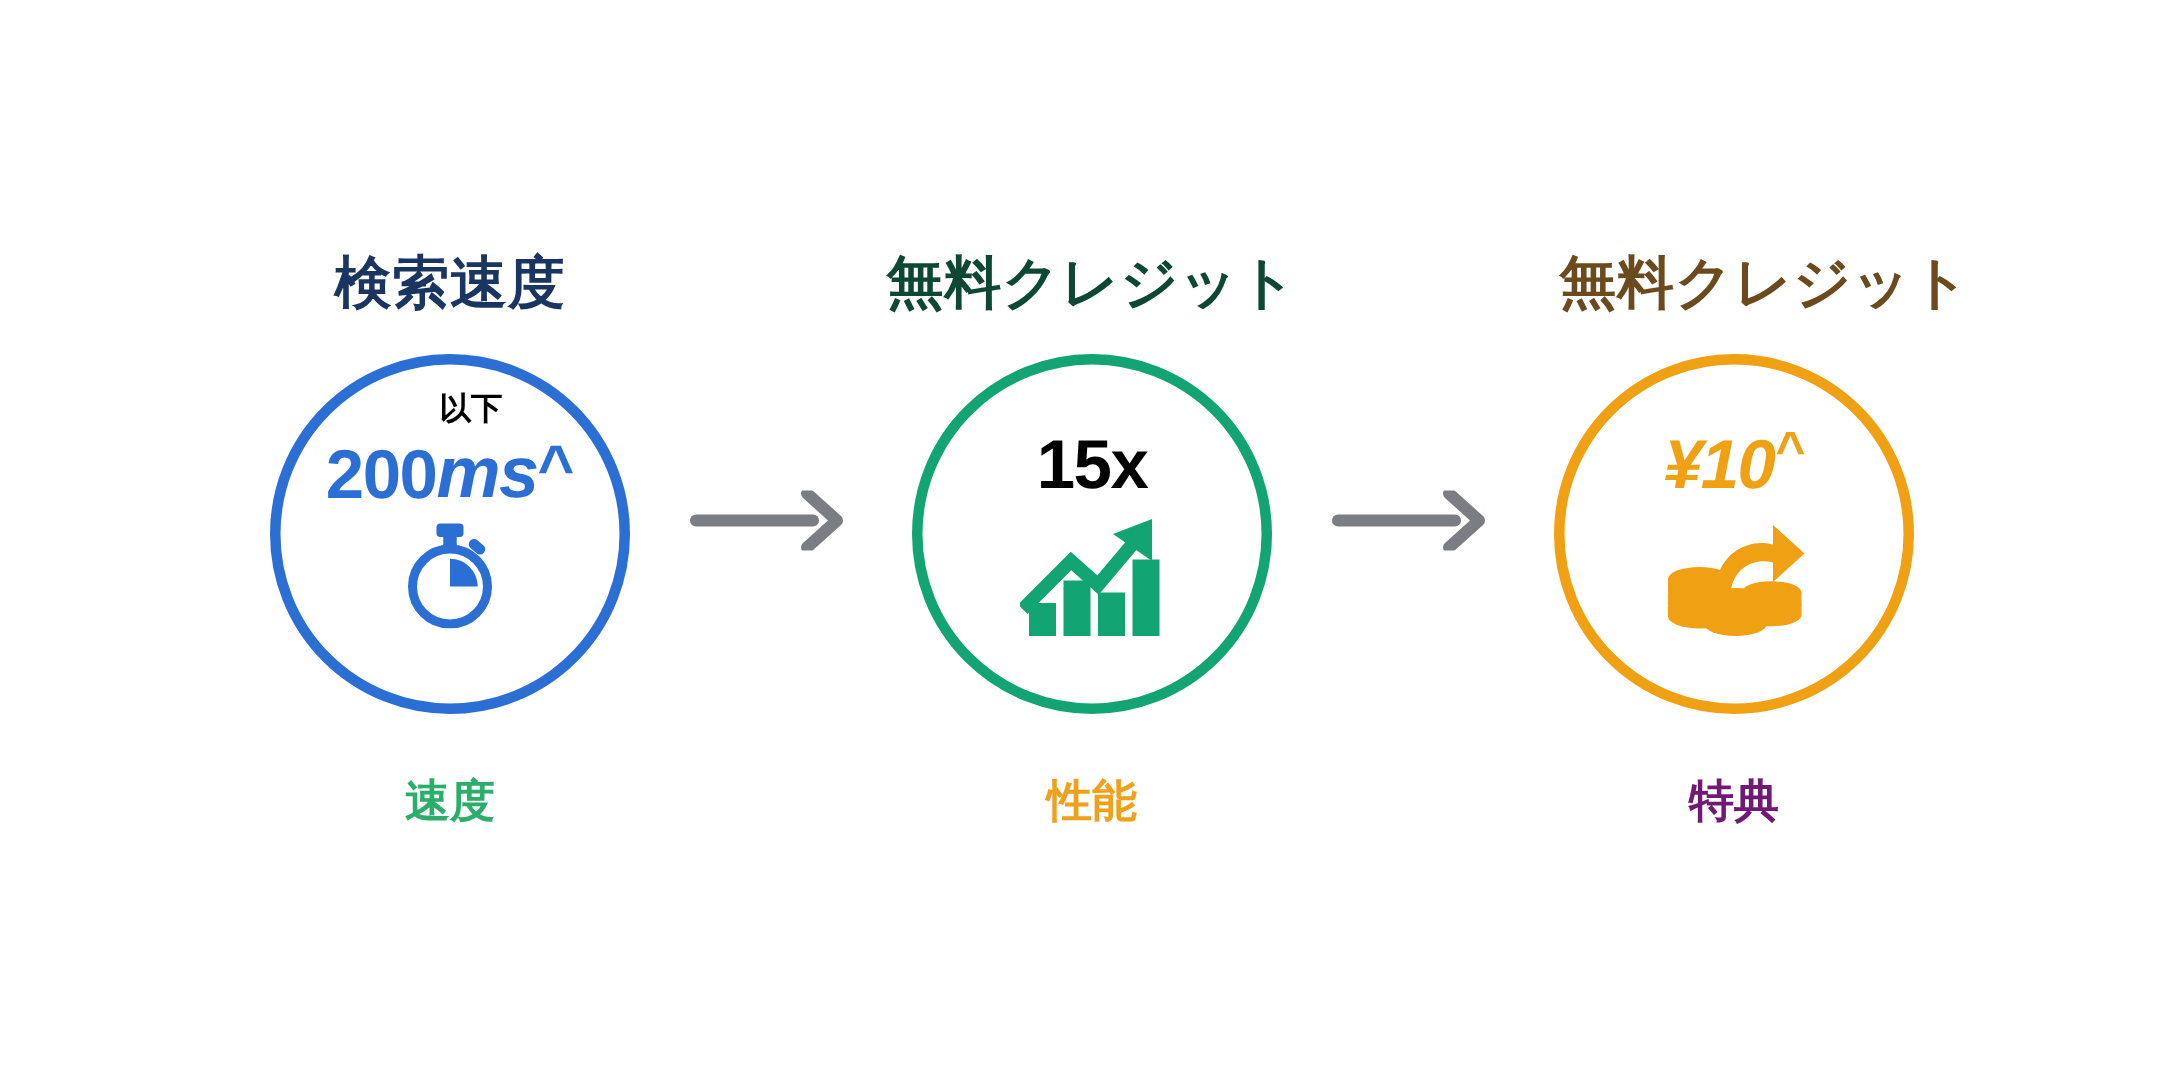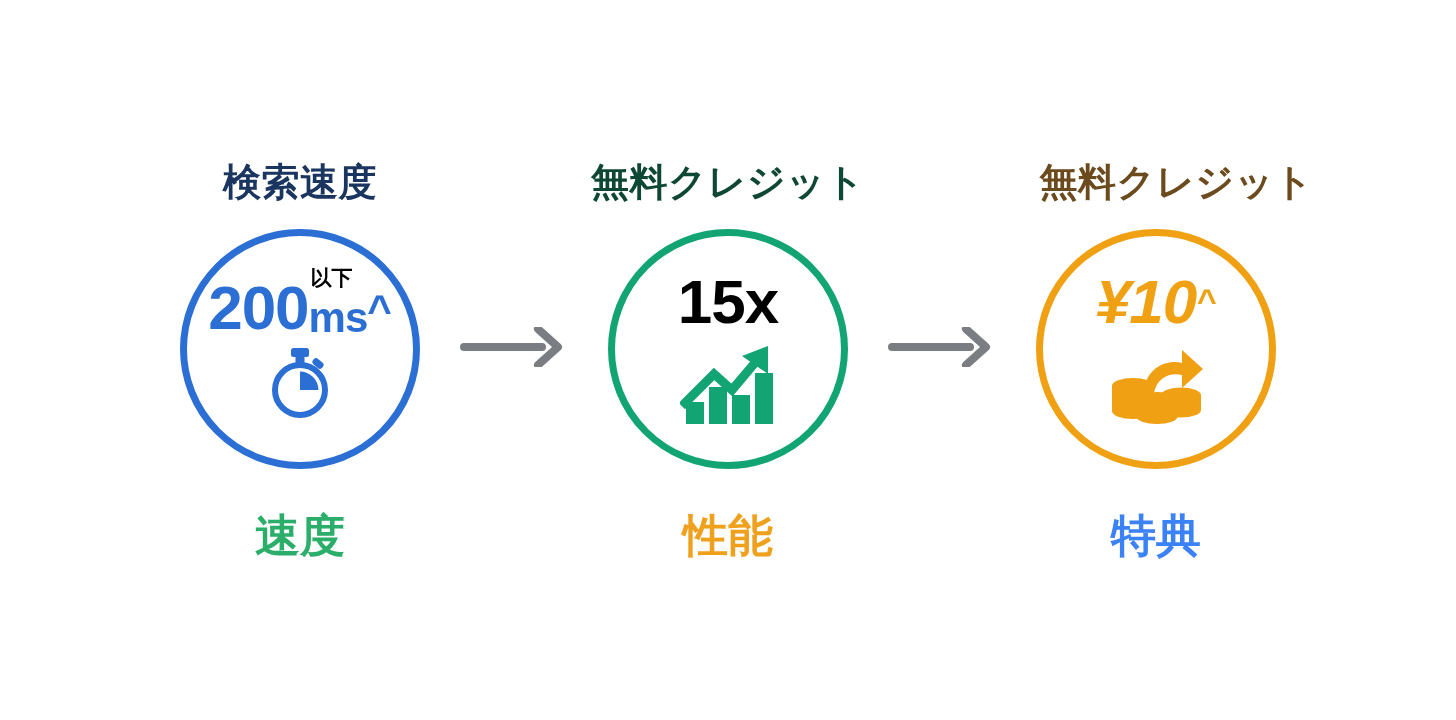--- a/index.html
+++ b/index.html
@@ -74,7 +74,7 @@
   }
 
   .metric-main {
-    font-size: 62px;
+    font-size: 46px;
     letter-spacing: -1px;
   }
   .metric-unit-wrap {

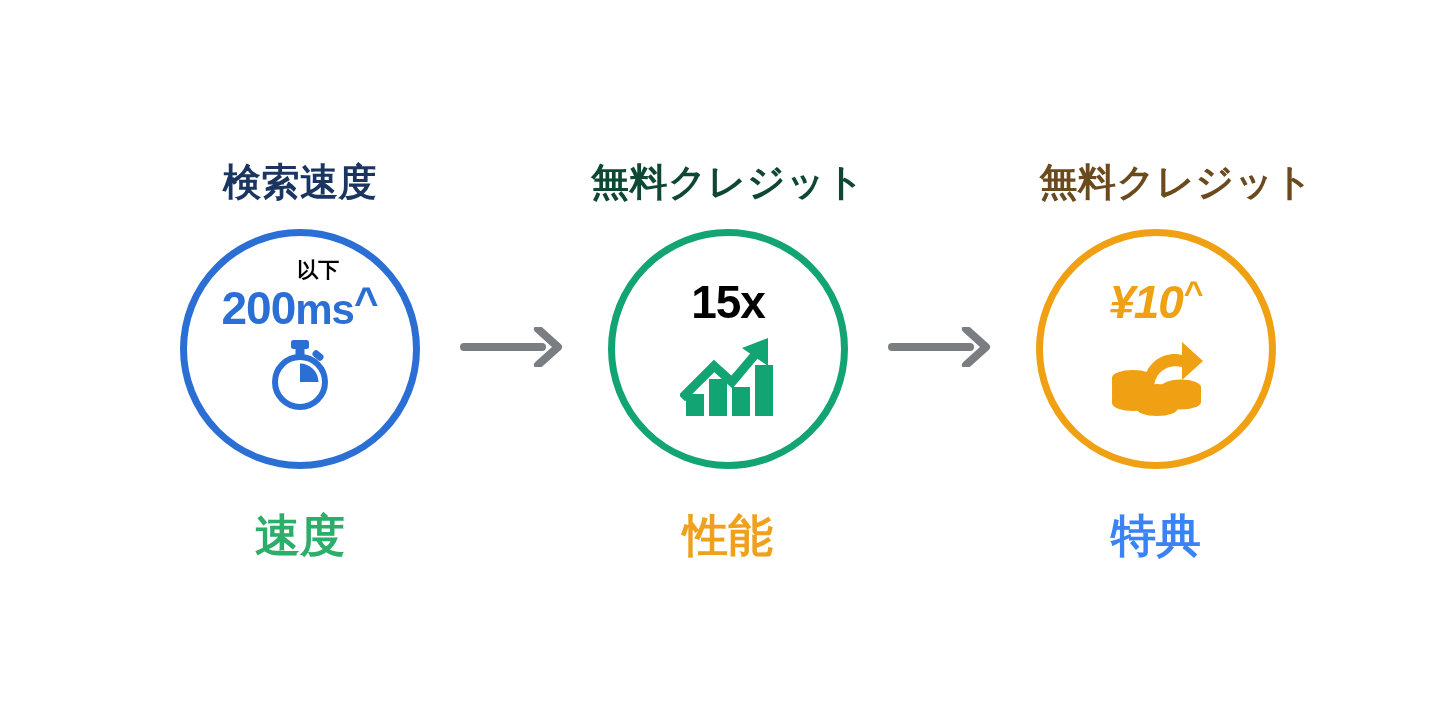--- a/index.html
+++ b/index.html
@@ -82,8 +82,9 @@
     display: inline-block;
   }
   .metric-unit {
-    font-size: 42px;
+    font-size: 48px;
     letter-spacing: -1px;
+    font-style: italic;
   }
   .metric-sup-kana {
     position: absolute;

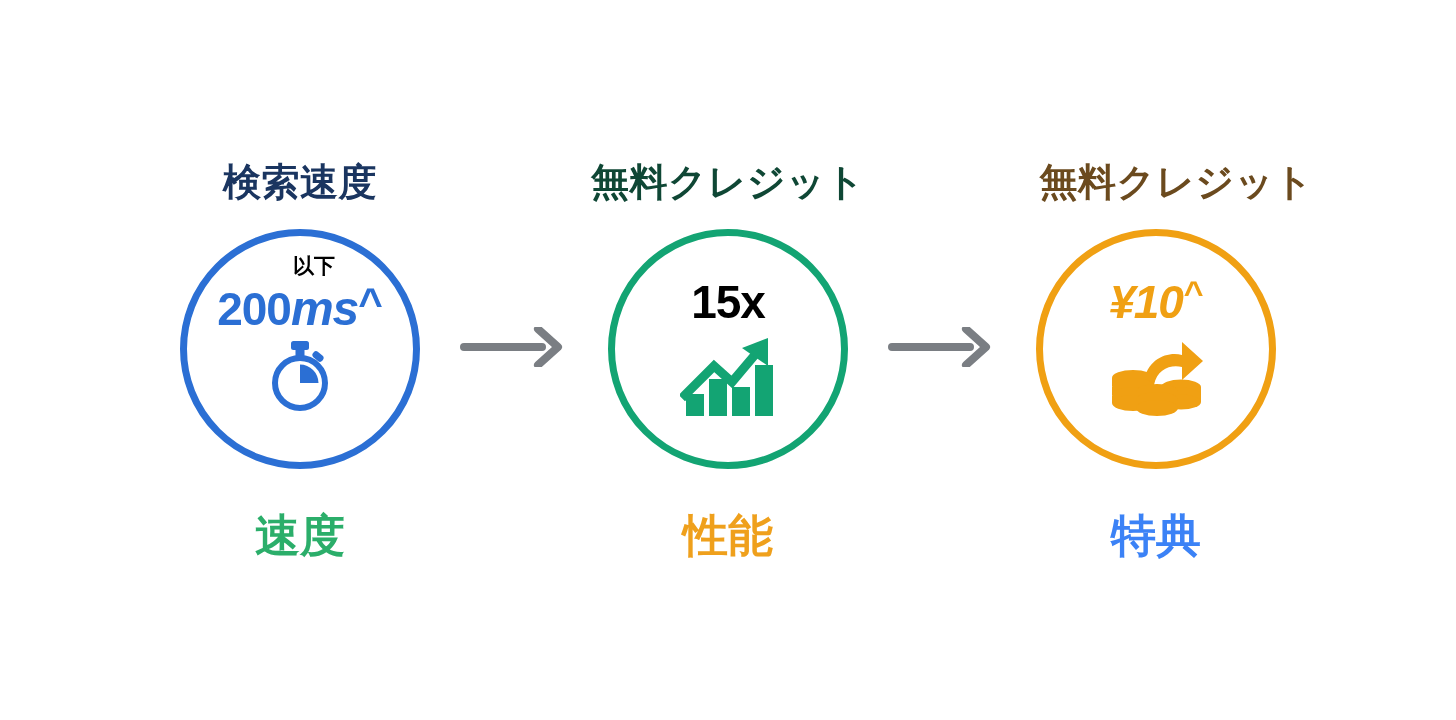--- a/index.html
+++ b/index.html
@@ -116,7 +116,7 @@
   }
 
   .step-footer {
-    font-size: 45px;
+    font-size: 30px;
     font-weight: 700;
     line-height: 1;
     margin-top: 44px;

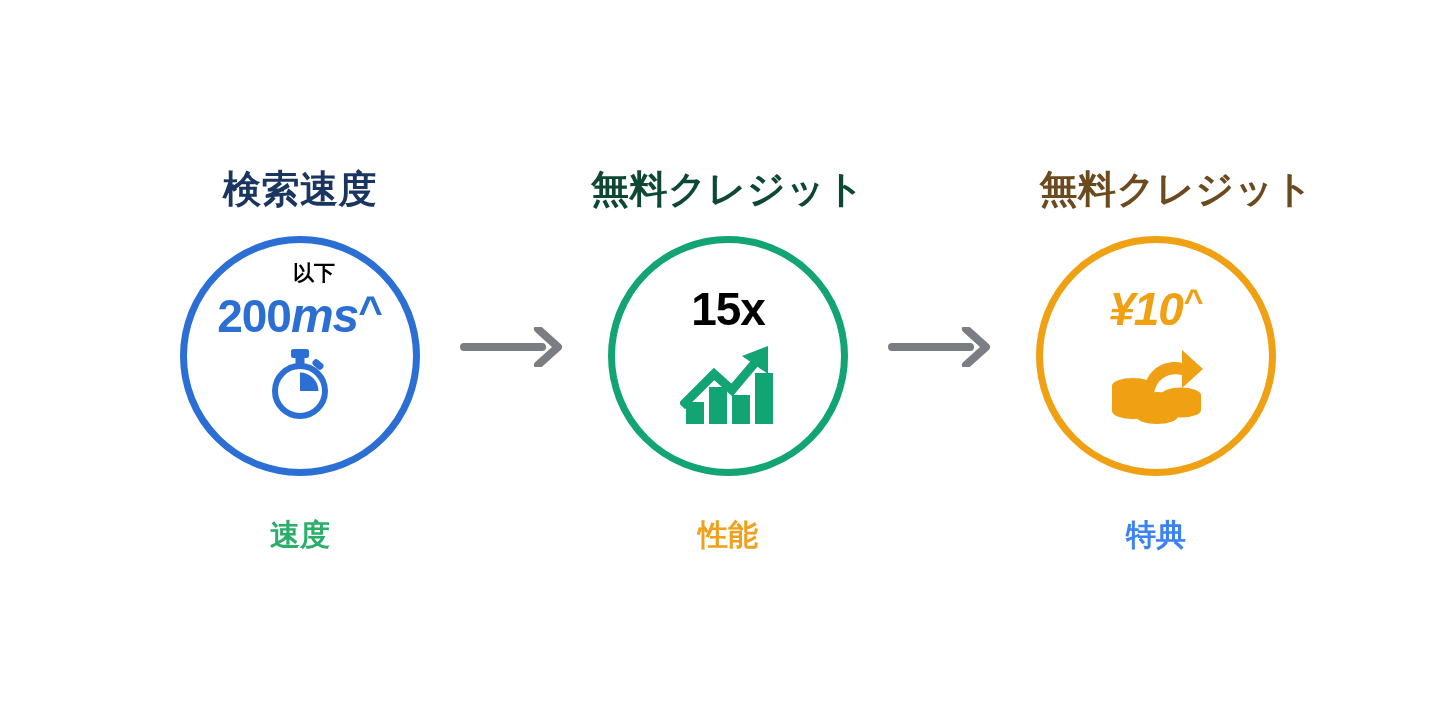--- a/index.html
+++ b/index.html
@@ -253,7 +253,7 @@
         </div>
       </div>
 
-      <div class="step-footer" style="color:#3b82f6;">特典</div>
+      <div class="step-footer" style="color:#701a75;">特典</div>
     </div>
 
   </div>

